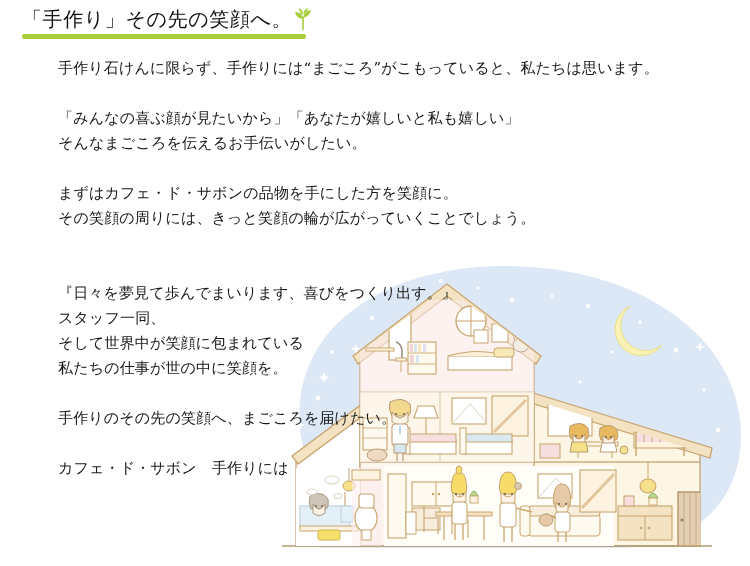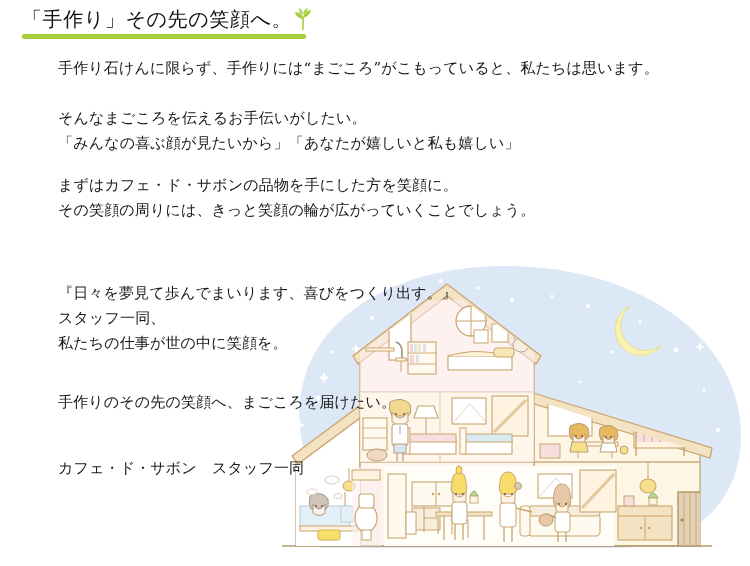--- a/index.html
+++ b/index.html
@@ -449,8 +449,8 @@
   </div>
 
   <div class="para p2">
+    <div>「みんなの喜ぶ顔が見たいから」「あなたが嬉しいと私も嬉しい」</div>
     <div>そんなまごころを伝えるお手伝いがしたい。</div>
-    <div>「みんなの喜ぶ顔が見たいから」「あなたが嬉しいと私も嬉しい」</div>
   </div>
 
   <div class="para p3">

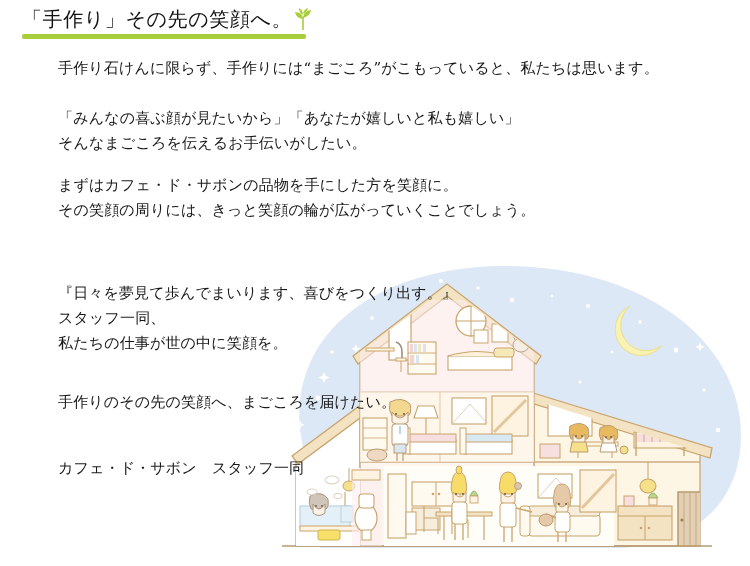--- a/index.html
+++ b/index.html
@@ -77,7 +77,7 @@
 
   .p1 { top: 56px; }
   .p2 { top: 106px; }
-  .p3 { top: 173px; }
+  .p3 { top: 181px; }
   .p4 { top: 281px; }
   .p5 { top: 390px; }
   .p6 { top: 456px; }

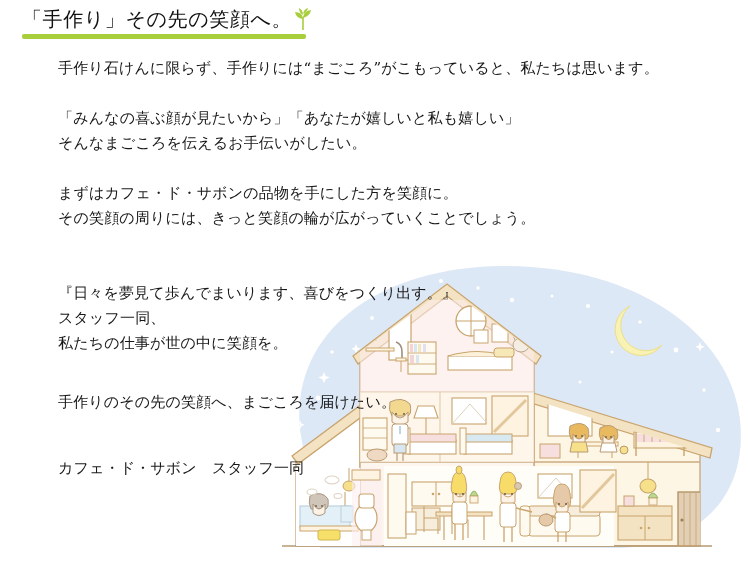--- a/index.html
+++ b/index.html
@@ -461,6 +461,7 @@
   <div class="para p4">
     <div>『日々を夢見て歩んでまいります、喜びをつくり出す。』</div>
     <div>スタッフ一同、</div>
+    <div>そして世界中が笑顔に包まれている</div>
     <div>私たちの仕事が世の中に笑顔を。</div>
   </div>
 

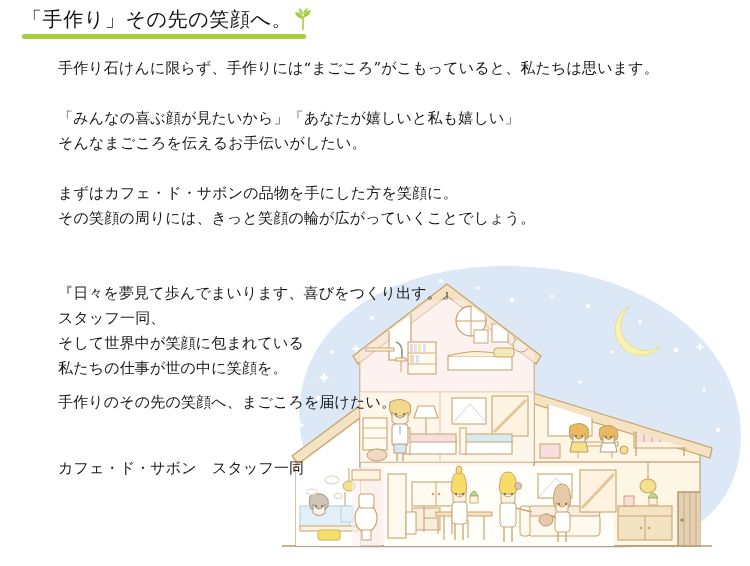--- a/index.html
+++ b/index.html
@@ -79,7 +79,7 @@
   .p2 { top: 106px; }
   .p3 { top: 181px; }
   .p4 { top: 281px; }
-  .p5 { top: 390px; }
+  .p5 { top: 406px; }
   .p6 { top: 456px; }
 </style>
 </head>

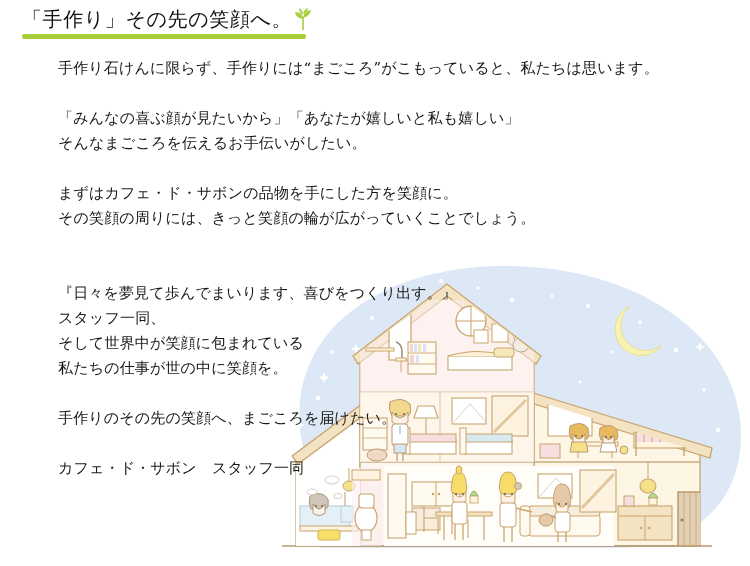--- a/index.html
+++ b/index.html
@@ -470,7 +470,7 @@
   </div>
 
   <div class="para p6">
-    <div>カフェ・ド・サボン　スタッフ一同</div>
+    <div>カフェ・ド・サボン　手作りには</div>
   </div>
 
 </div>

